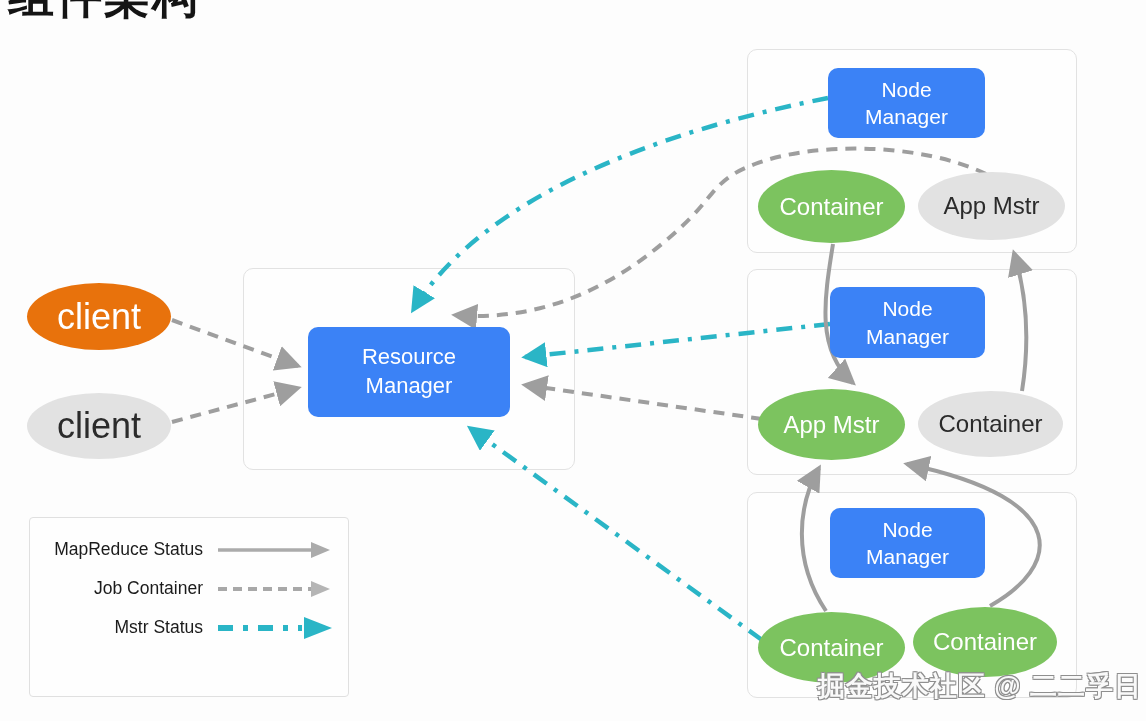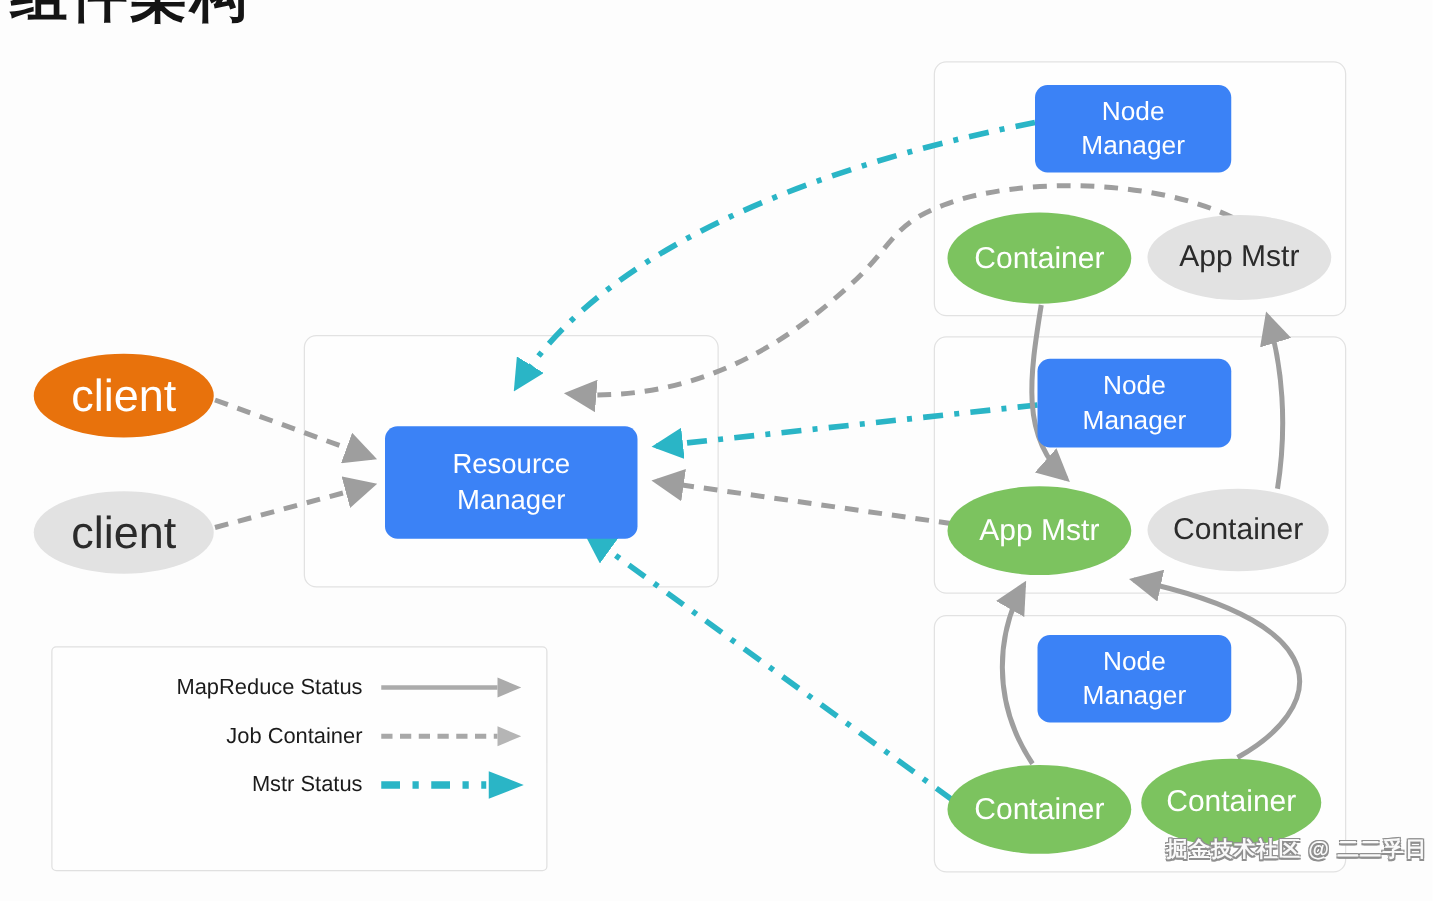--- a/index.html
+++ b/index.html
@@ -22,7 +22,7 @@
     display: flex; align-items: center; justify-content: center; text-align: center;
     color: #ffffff; font-size: 21px; line-height: 1.3; z-index: 3;
   }
-  .rm-box { font-size: 22px; margin-top: 14px; }
+  .rm-box { font-size: 22px; }
   .ellipse {
     position: absolute; border-radius: 50%;
     display: flex; align-items: center; justify-content: center; text-align: center;

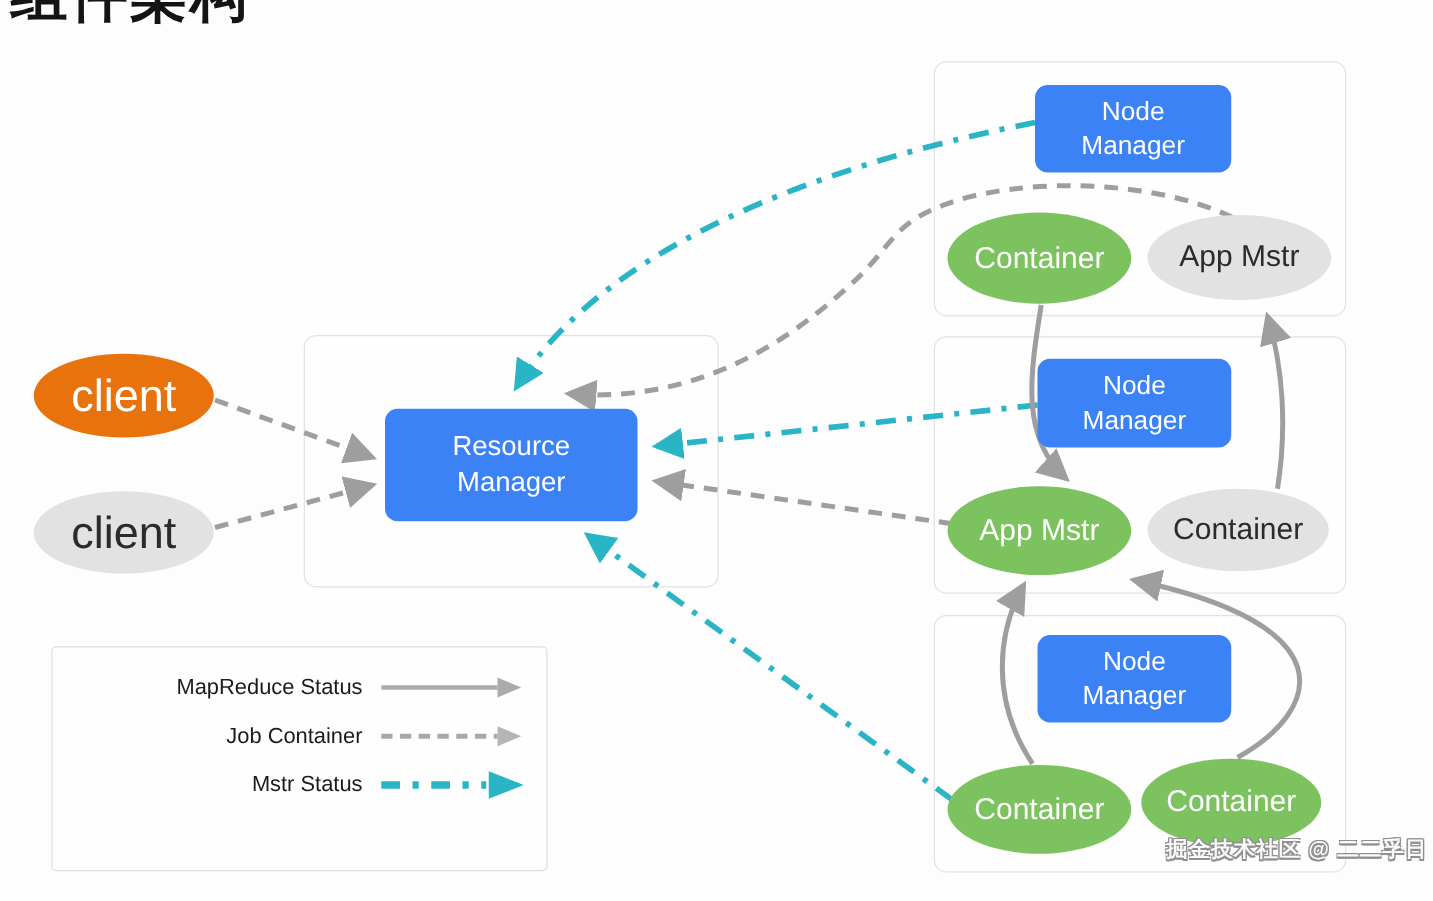--- a/index.html
+++ b/index.html
@@ -34,9 +34,9 @@
   .ellipse.client { font-size: 36px; }
   .connections { position: absolute; left: 0; top: 0; z-index: 2; }
   .legend-box {
-    position: absolute; left: 29px; top: 517px; width: 397px; height: 180px;
+    position: absolute; left: 29px; top: 517px; width: 320px; height: 180px;
     background: #fefefe; border: 1px solid #e0e0e0; border-radius: 4px;
-    padding-top: 12px; z-index: 3; margin-left: 12px;
+    padding-top: 12px; z-index: 3;
   }
   .legend-row {
     display: flex; align-items: center; height: 39px; padding: 0 14px 0 0;

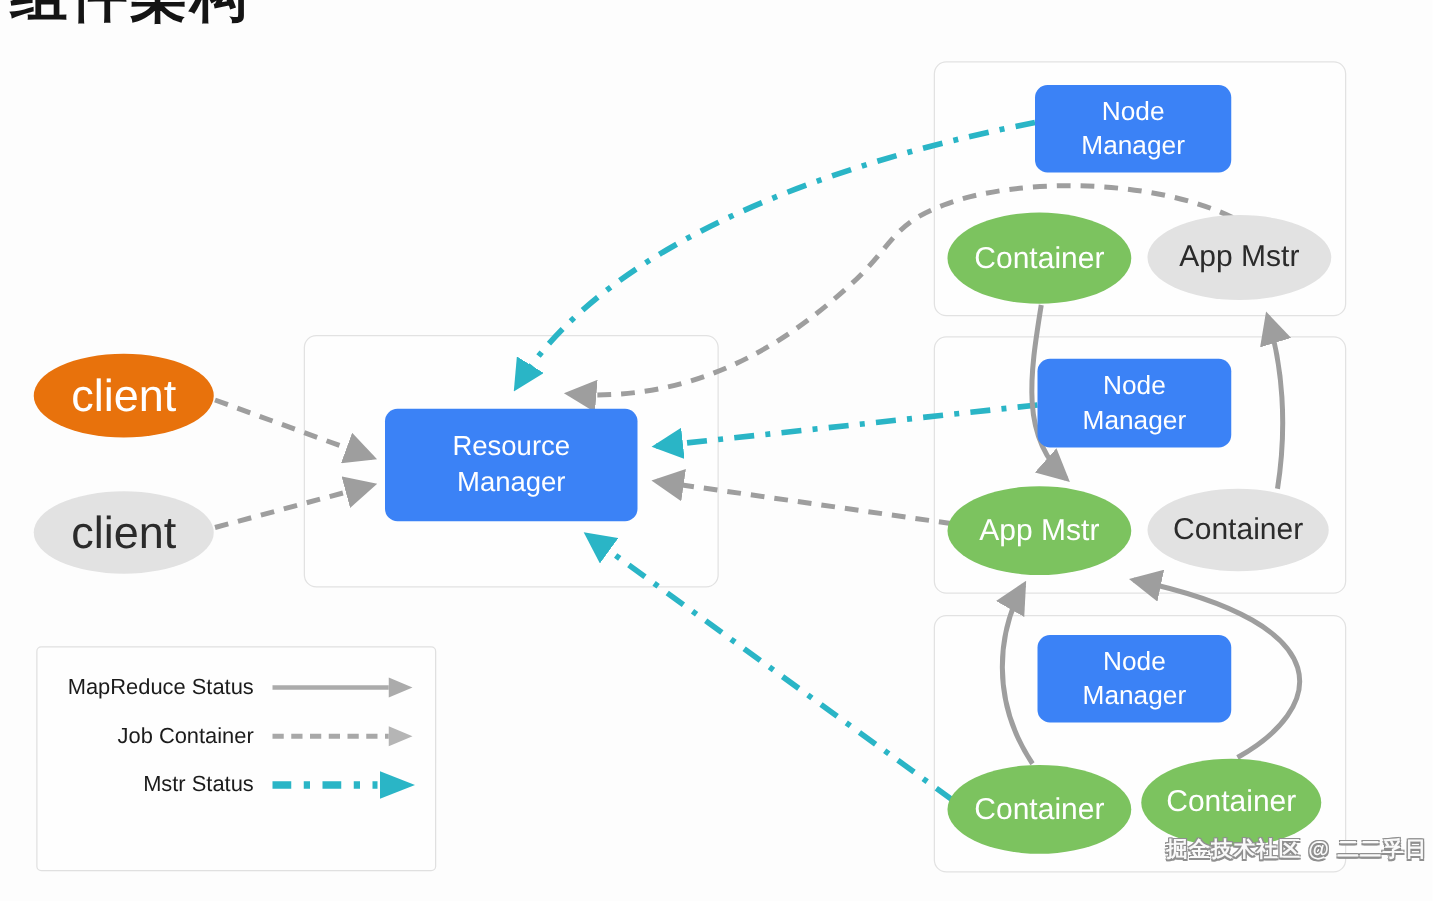--- a/index.html
+++ b/index.html
@@ -48,7 +48,7 @@
   .legend-arrow { width: 118px; height: 26px; flex: 0 0 auto; }
   .watermark {
     position: absolute; right: 4px; top: 668px; z-index: 5;
-    font-size: 17px; font-weight: 700; letter-spacing: 1px;
+    font-size: 27px; font-weight: 700; letter-spacing: 1px;
     color: rgba(255,255,255,0.95);
     text-shadow: 1px 1px 0 #8f8f8f, -1px -1px 0 #8f8f8f, 1px -1px 0 #8f8f8f,
                  -1px 1px 0 #8f8f8f, 0 1px 0 #8f8f8f, 0 -1px 0 #8f8f8f;

